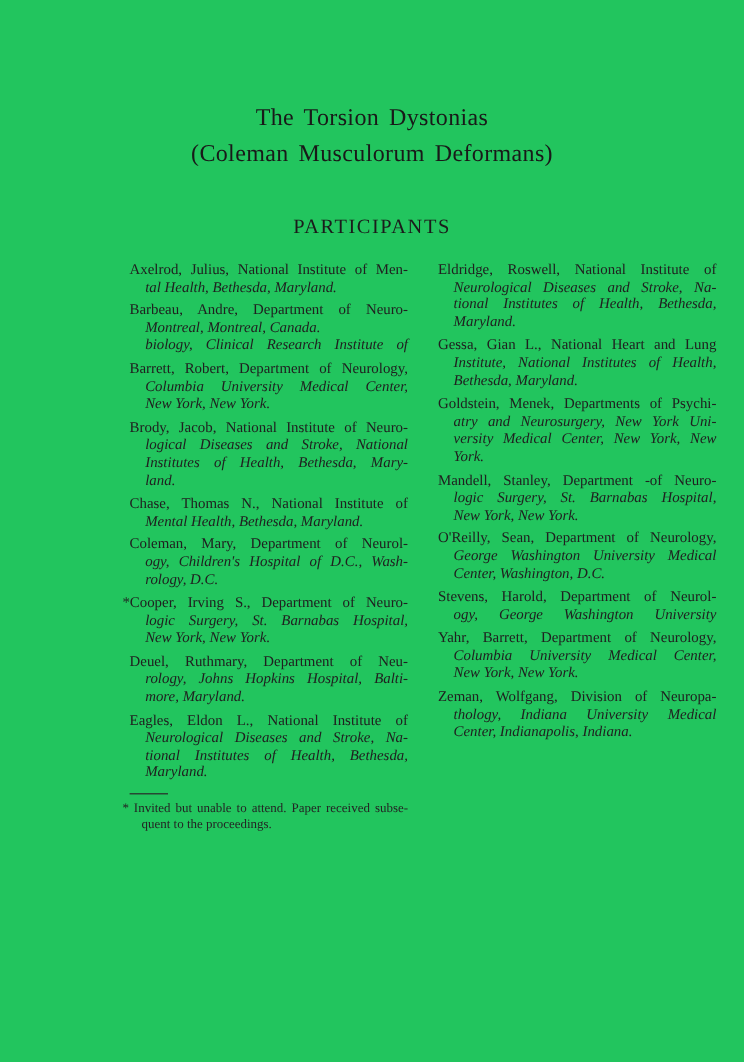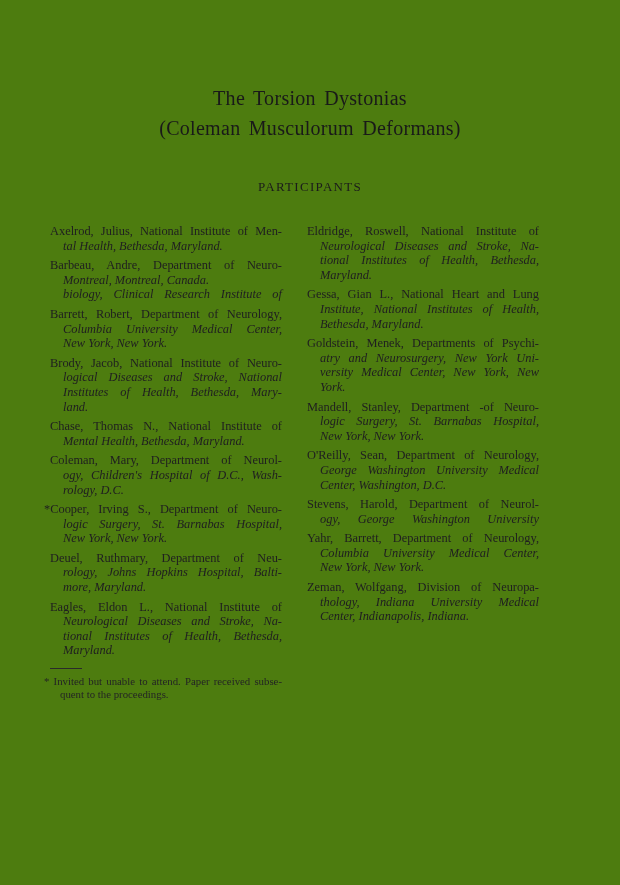--- a/index.html
+++ b/index.html
@@ -6,7 +6,7 @@
   .page {
     width: 620px;
     height: 885px;
-    background: #4d7c0f;
+    background: #22c55e;
     color: #1e1e1e;
     font-family: "Liberation Serif", serif;
     position: relative;

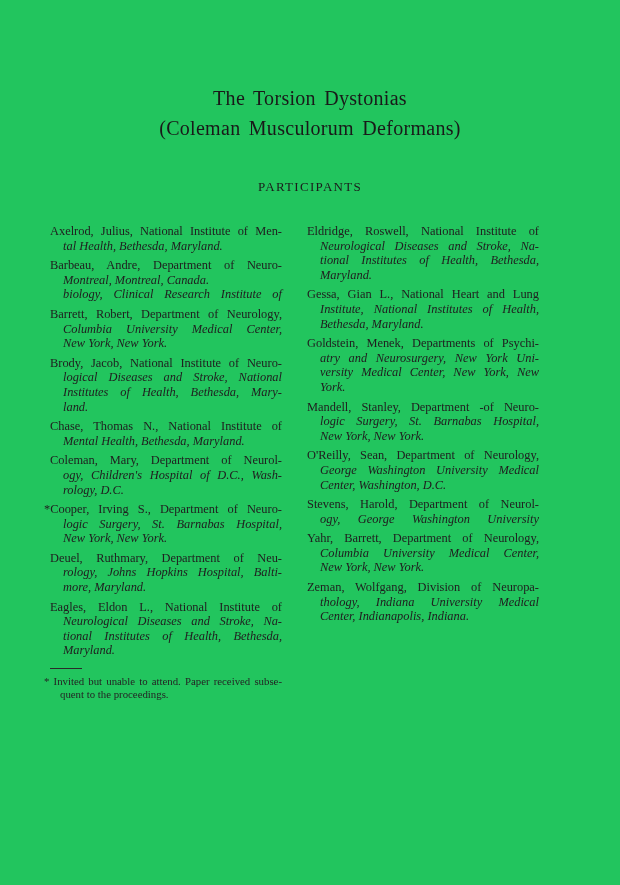--- a/index.html
+++ b/index.html
@@ -25,7 +25,7 @@
   .heading {
     margin-top: 36px;
     text-align: center;
-    font-size: 13px;
+    font-size: 17px;
     letter-spacing: 1.3px;
     color: #1b1b1b;
   }

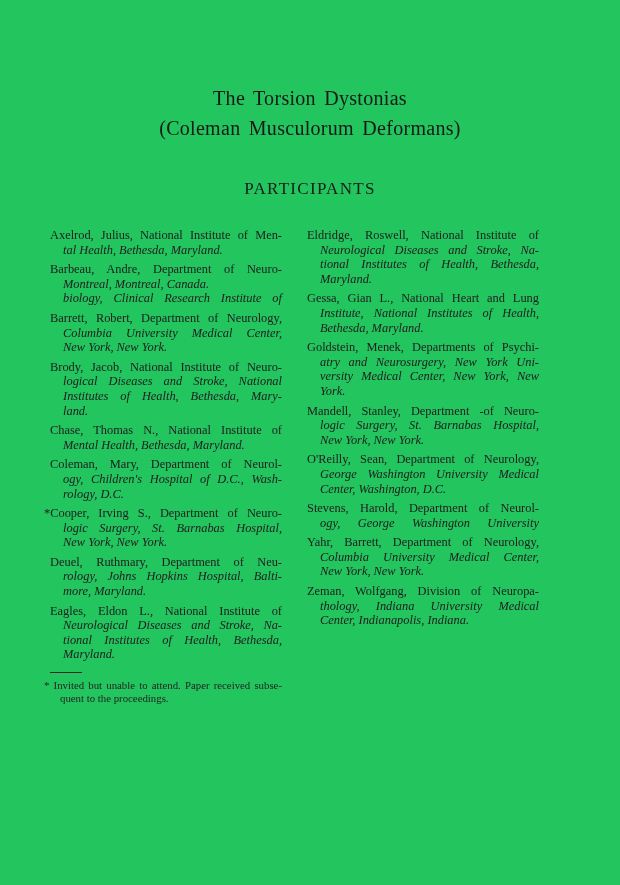--- a/index.html
+++ b/index.html
@@ -30,9 +30,9 @@
     color: #1b1b1b;
   }
   .columns {
-    margin-top: 29px;
+    margin-top: 18px;
     display: flex;
-    padding-left: 50px;
+    padding-left: 108px;
     padding-right: 58px;
     gap: 25px;
   }

